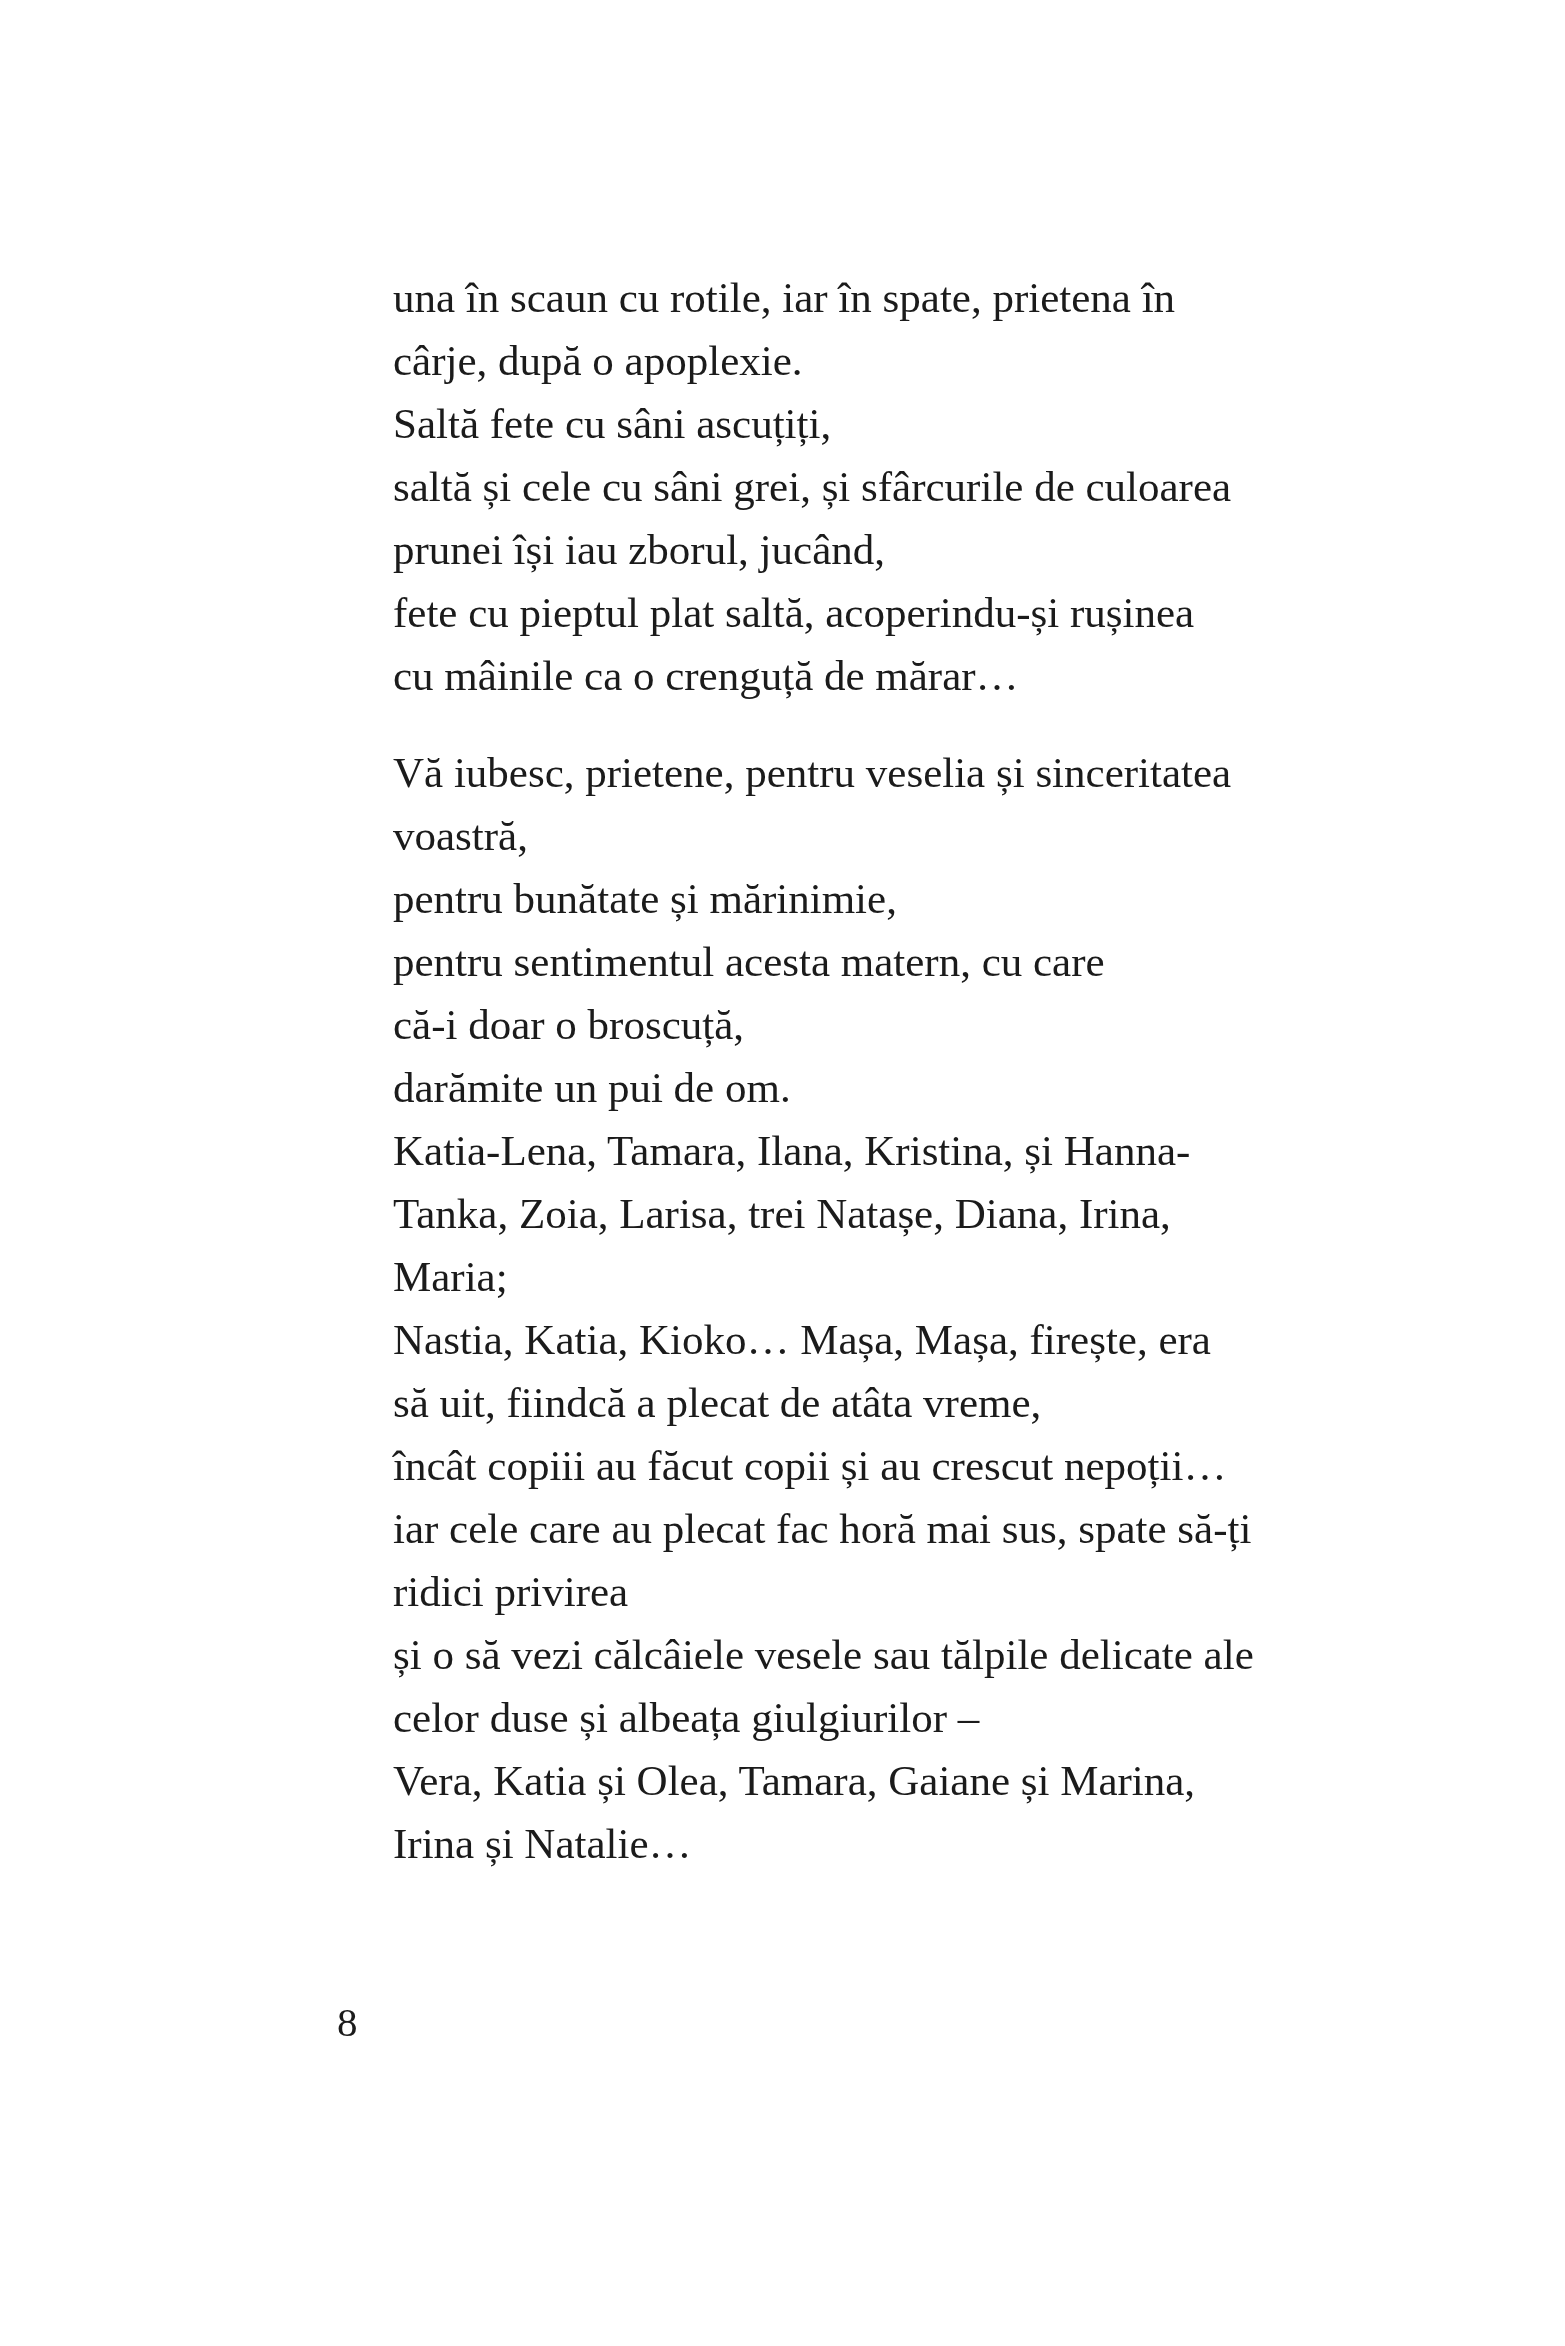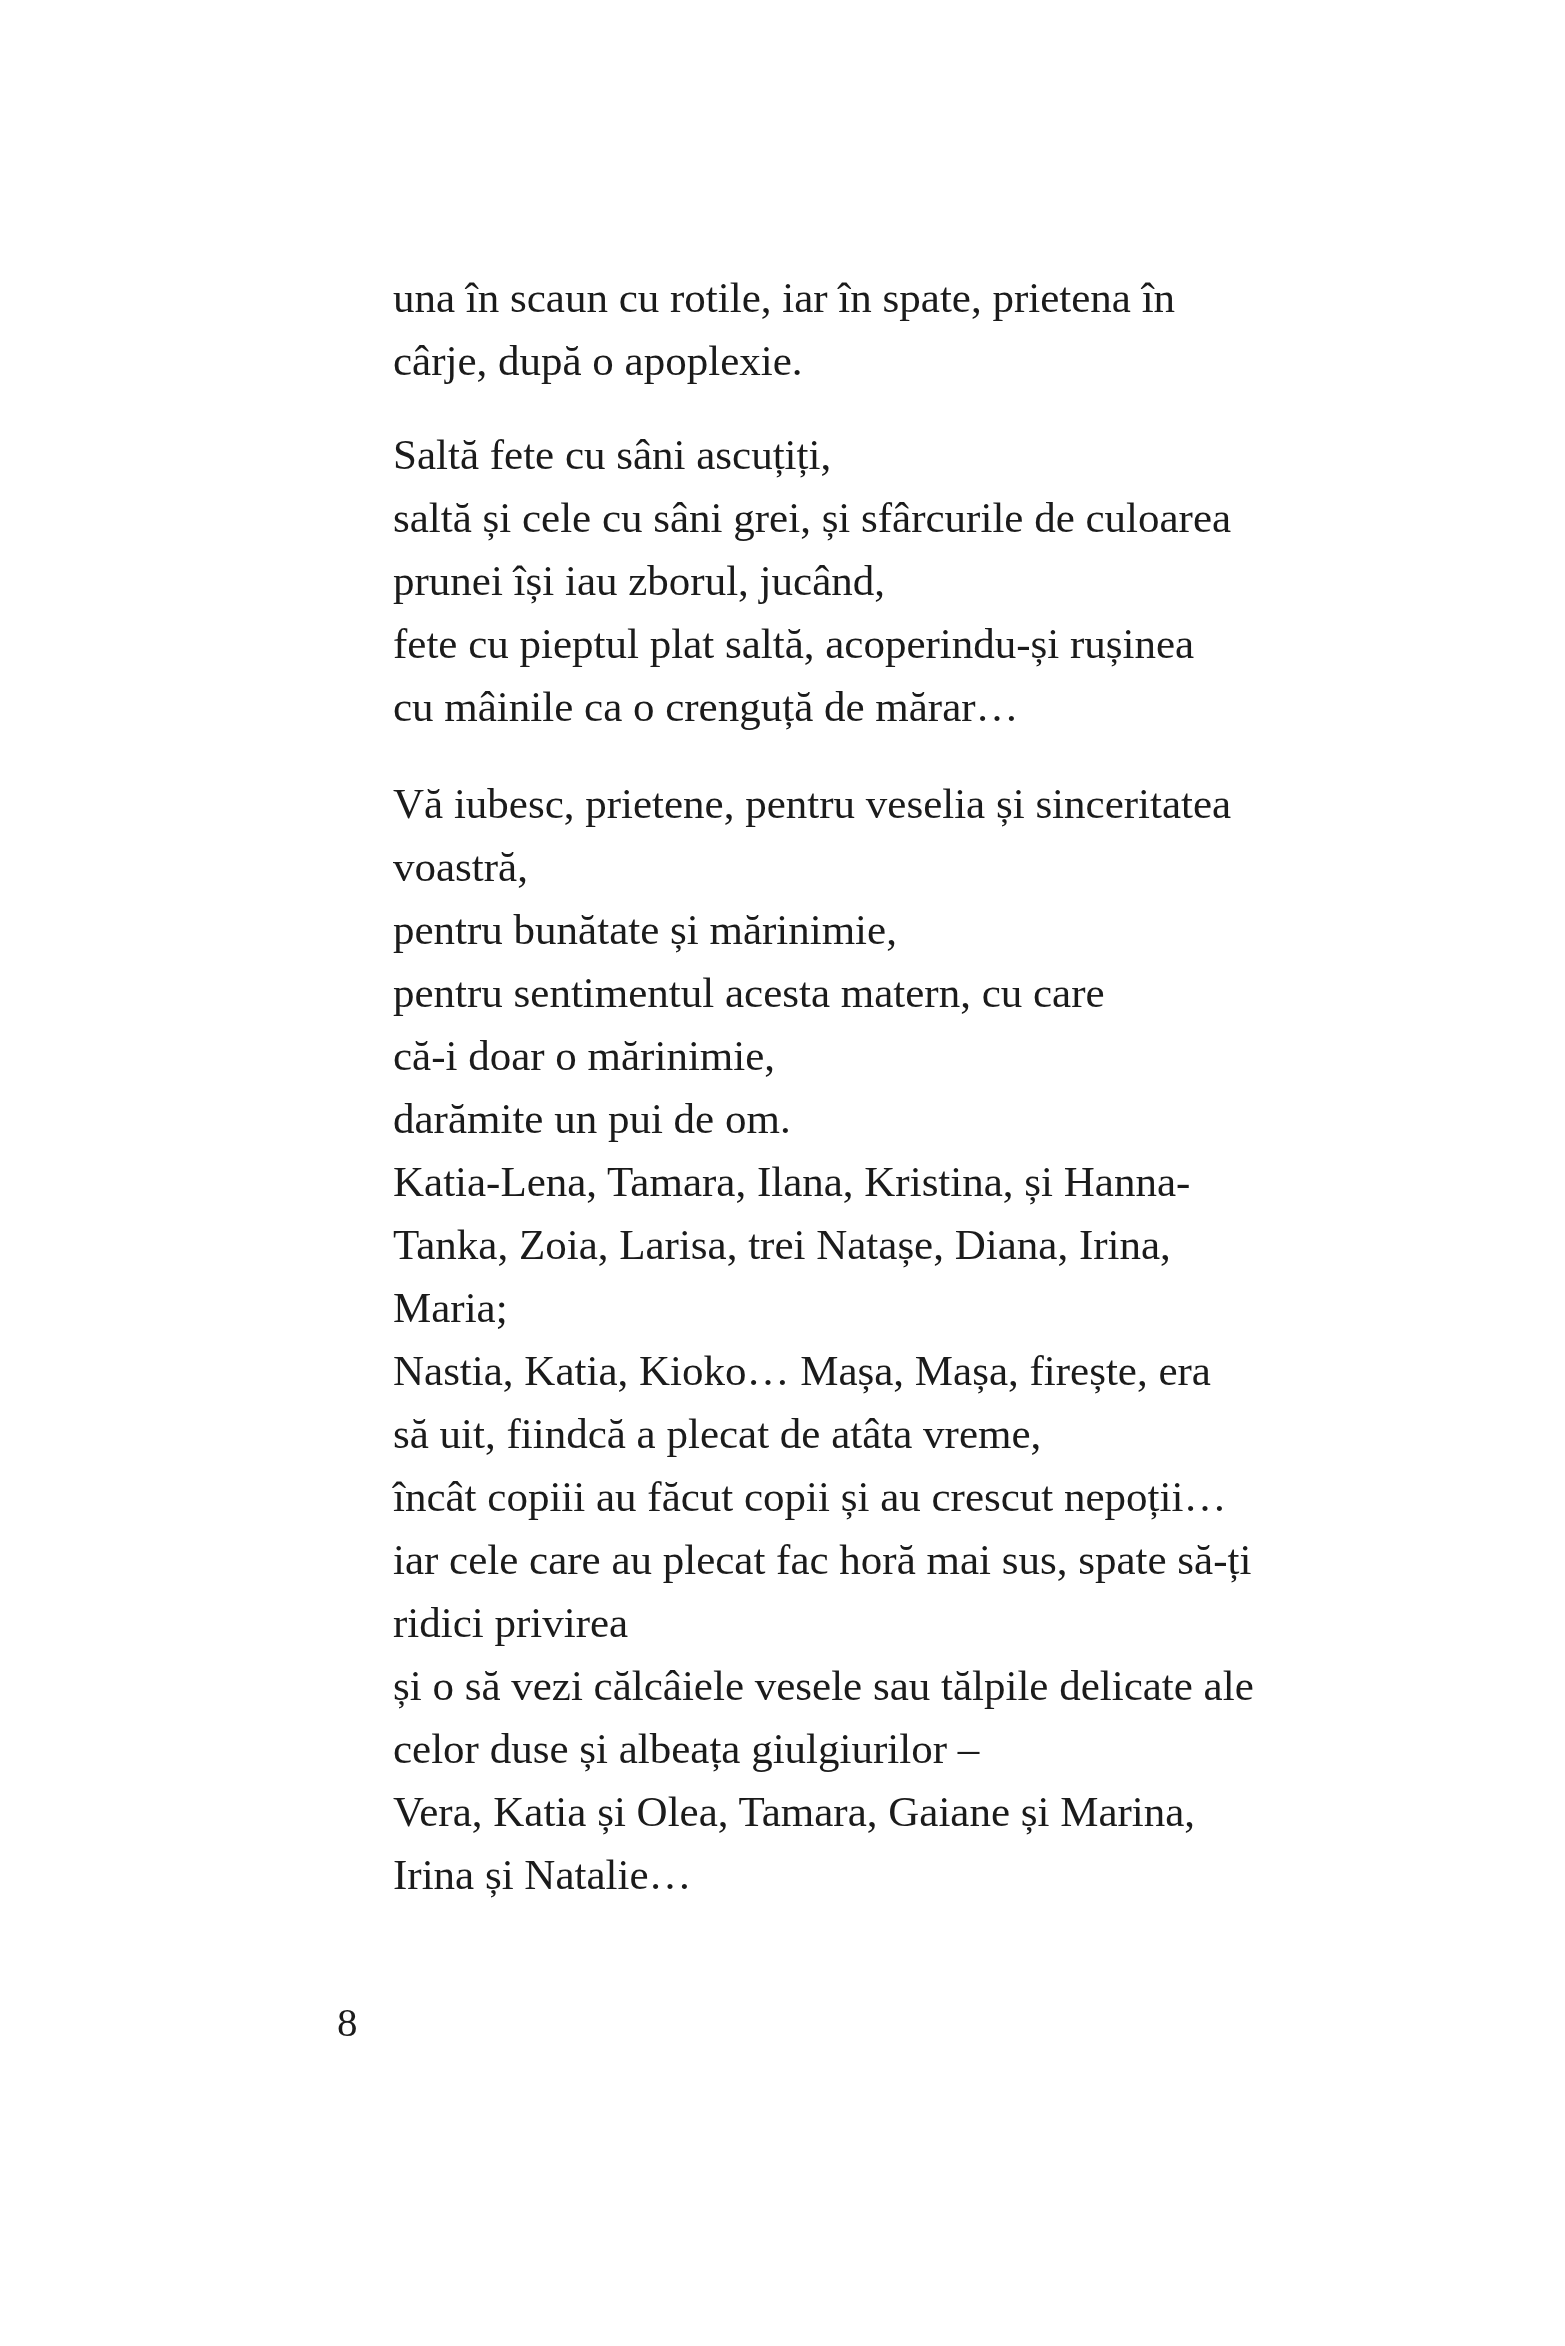--- a/index.html
+++ b/index.html
@@ -21,7 +21,7 @@
     line-height: 63px;
   }
   .stanza { margin: 0; }
-  .stanza[data-idx="1"] { margin-top: 31px; }
+  .stanza[data-idx="1"] { }
   .stanza[data-idx="2"] { margin-top: 34px; }
   .line { white-space: nowrap; height: 63px; }
   .line.right { text-align: left; }

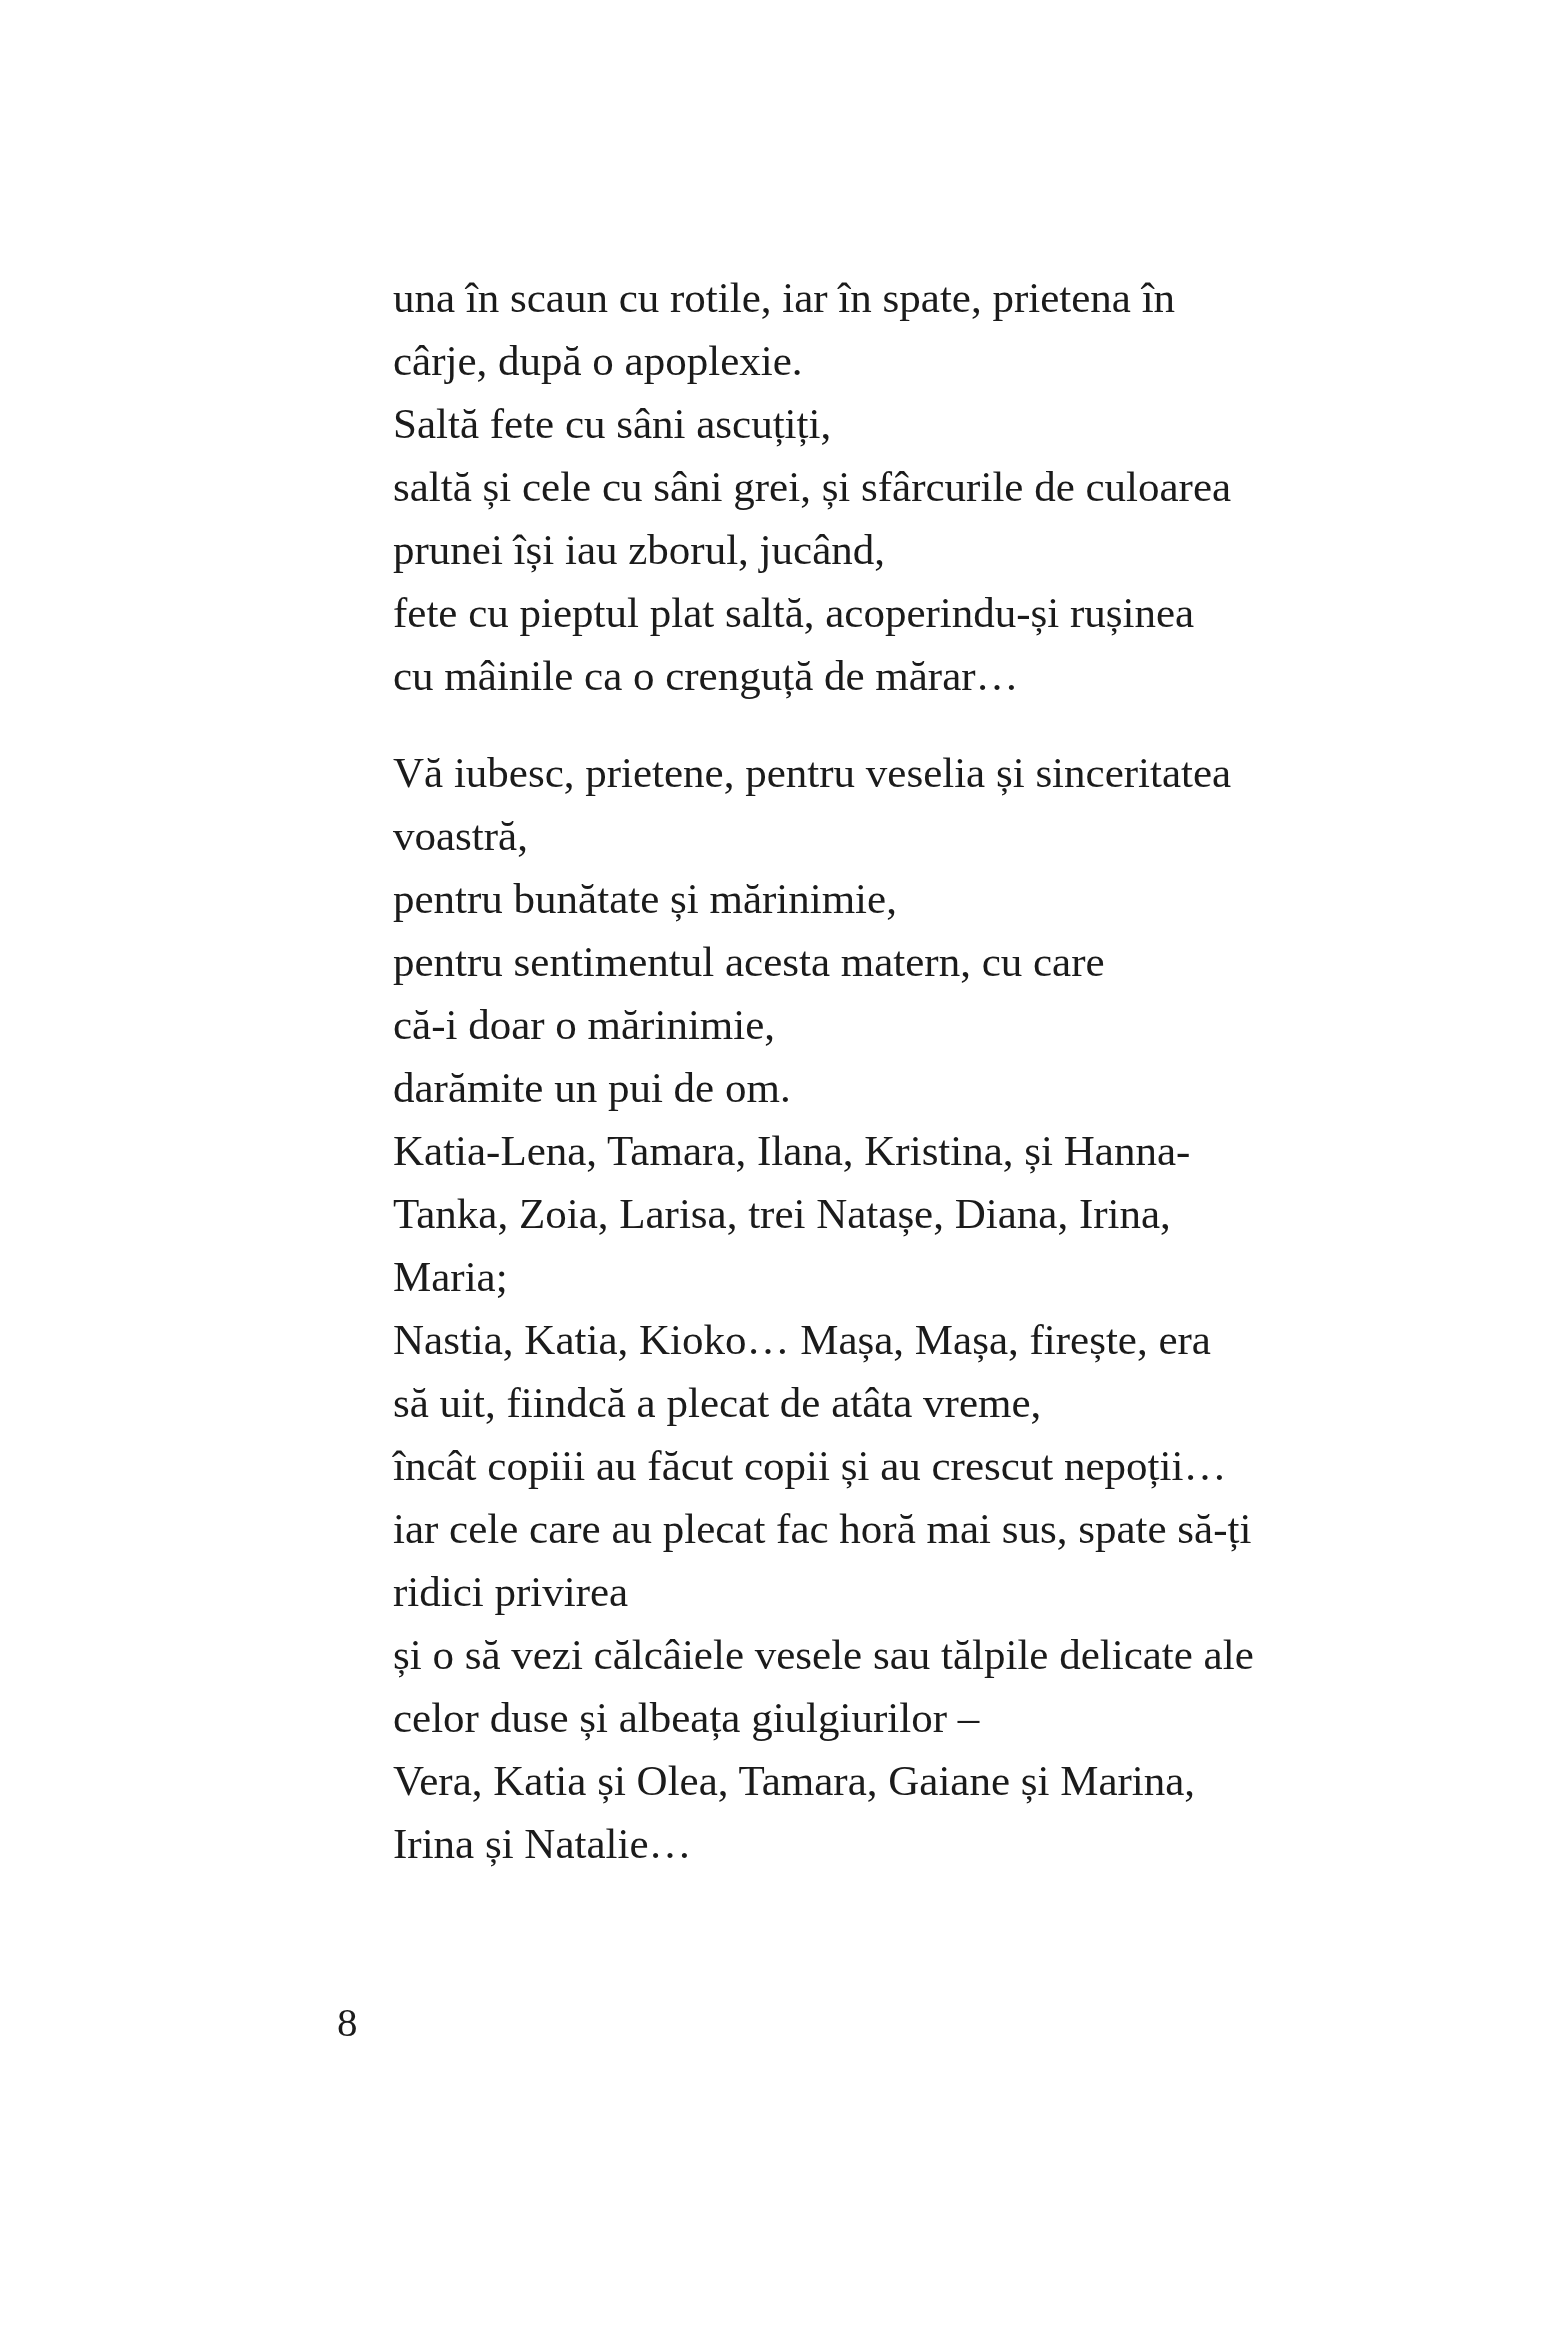--- a/index.html
+++ b/index.html
@@ -57,7 +57,7 @@
         <div class="line right"><span>voastră,</span></div>
         <div class="line left"><span>pentru bunătate și mărinimie,</span></div>
         <div class="line left"><span>pentru sentimentul acesta matern, cu care</span></div>
-        <div class="line right"><span>că-i doar o mărinimie,</span></div>
+        <div class="line right"><span>că-i doar o broscuță,</span></div>
         <div class="line left"><span>darămite un pui de om.</span></div>
         <div class="line left"><span>Katia-Lena, Tamara, Ilana, Kristina, și Hanna-</span></div>
         <div class="line left"><span>Tanka, Zoia, Larisa, trei Natașe, Diana, Irina,</span></div>

